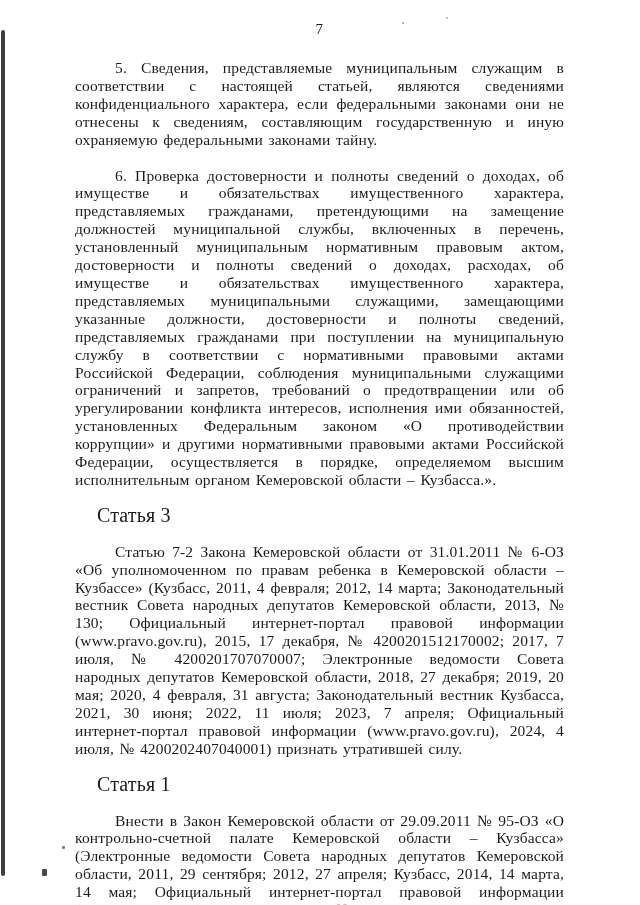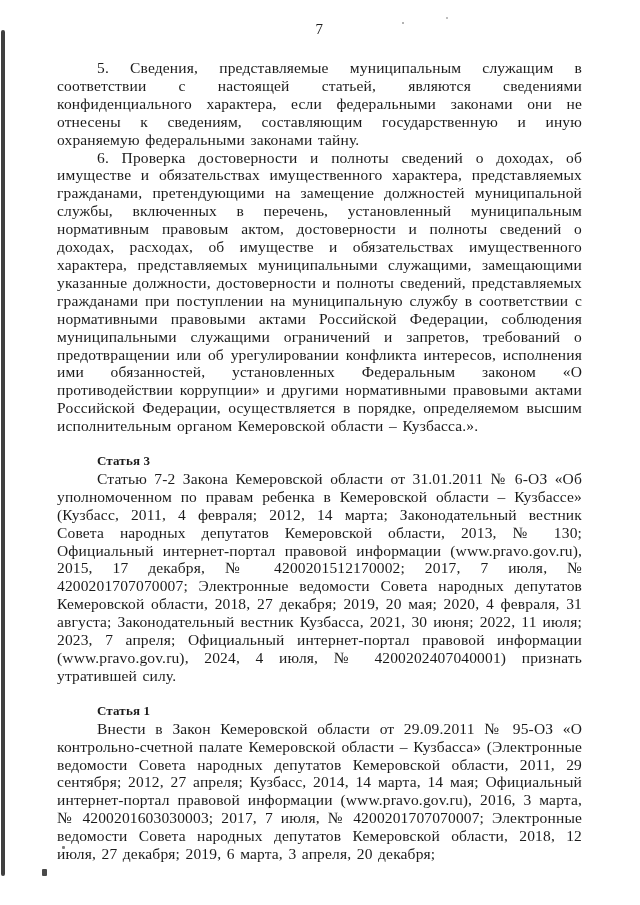--- a/index.html
+++ b/index.html
@@ -39,7 +39,7 @@
     letter-spacing: 0.5px;
   }
   p.body-par {
-    margin: 0;
+    margin: 18px;
     font-size: 15.5px;
     line-height: 17.9px;
     text-align: justify;

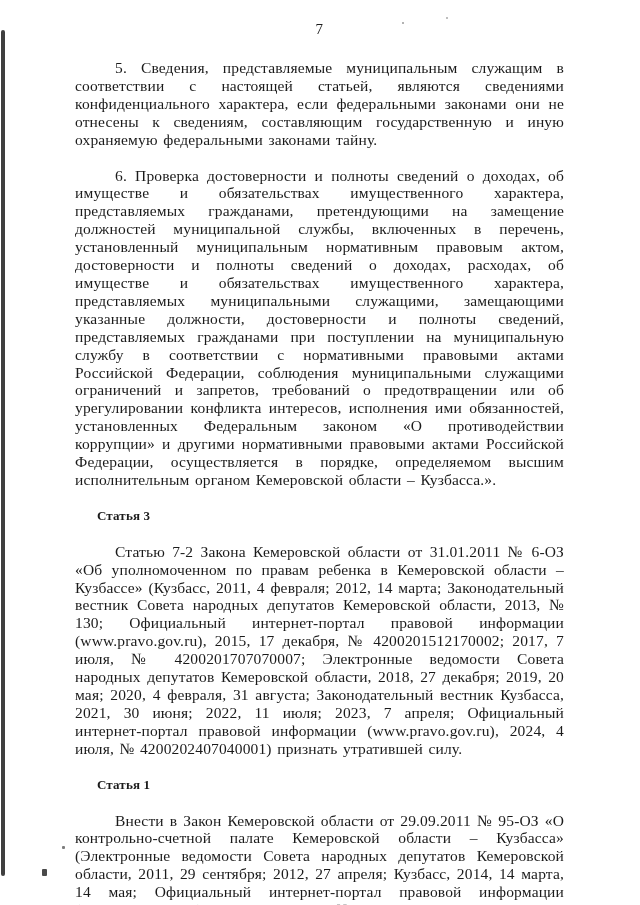--- a/index.html
+++ b/index.html
@@ -49,9 +49,9 @@
     hyphens: none;
   }
   h2.article-heading {
-    font-size: 13px;
+    font-size: 20px;
     line-height: 17.9px;
-    font-weight: bold;
+    font-weight: normal;
     margin: 17px 0 0 40px;
     letter-spacing: 0.15px;
   }

